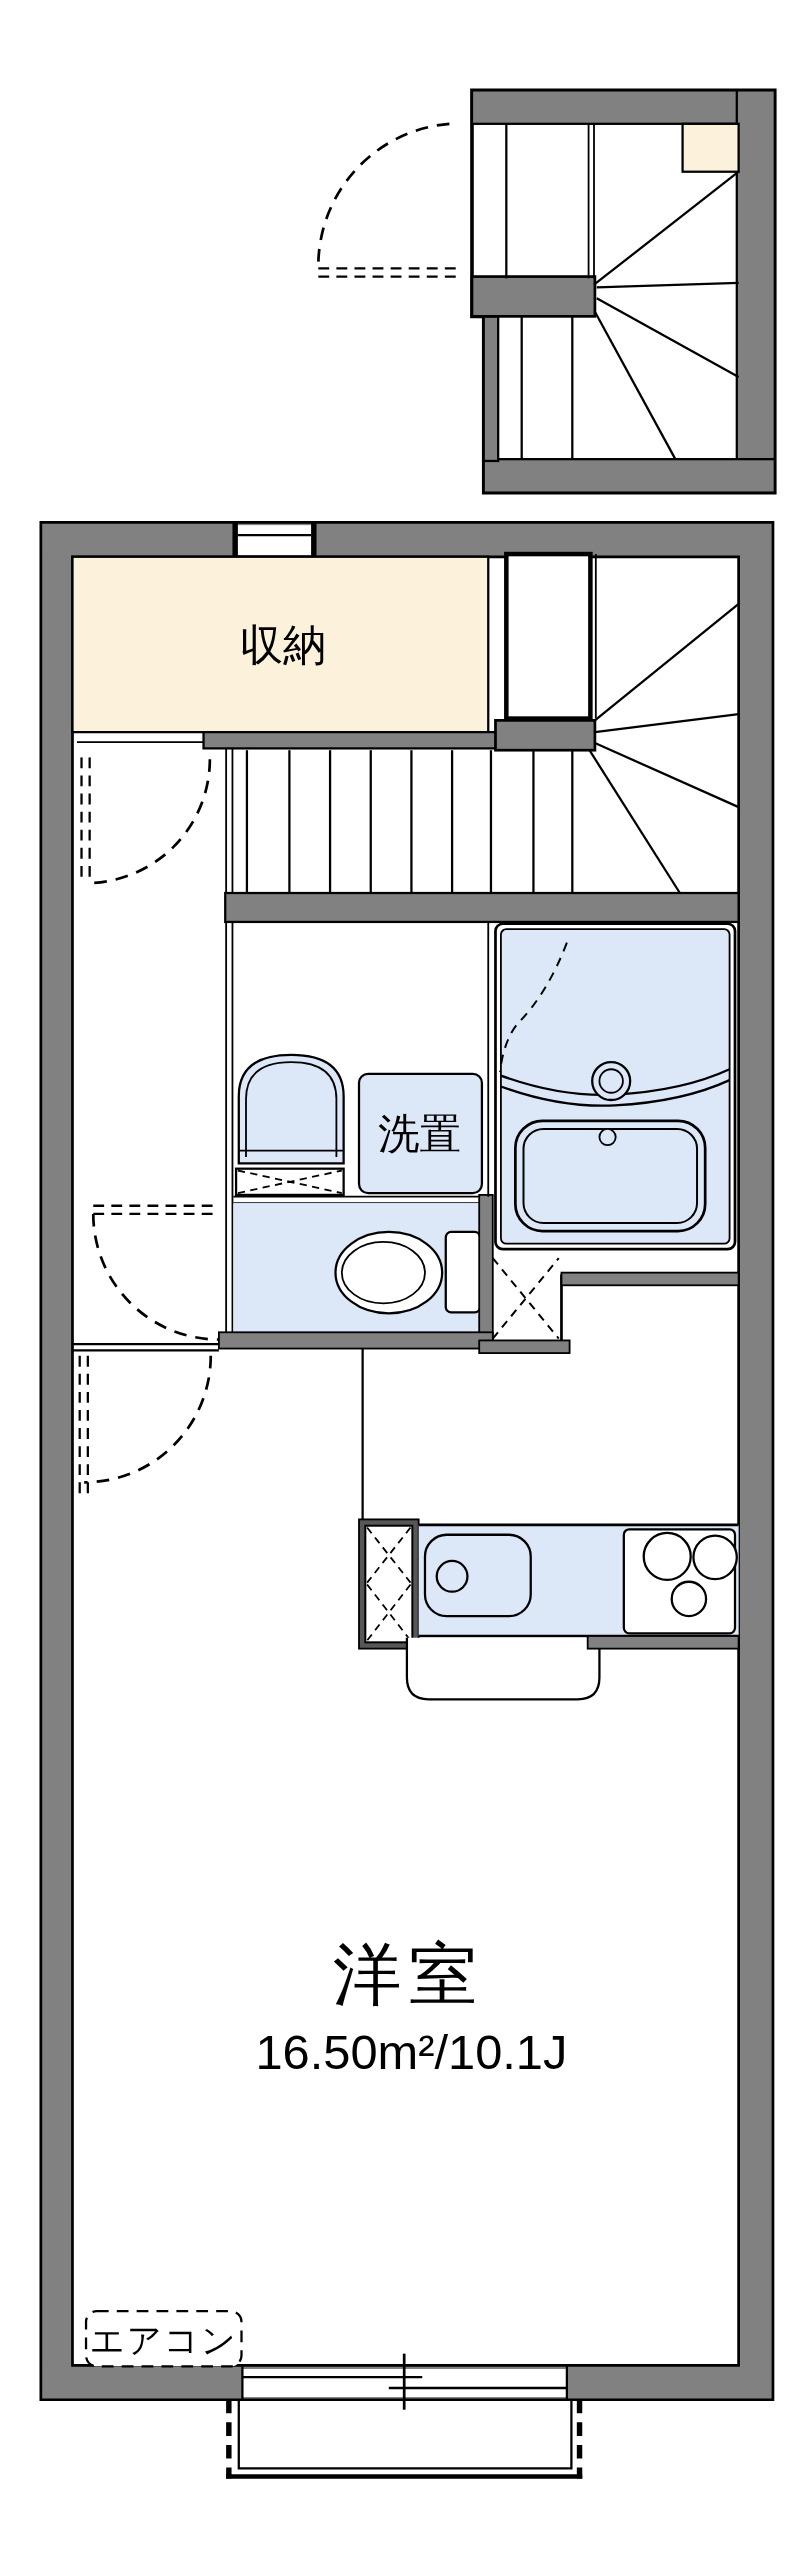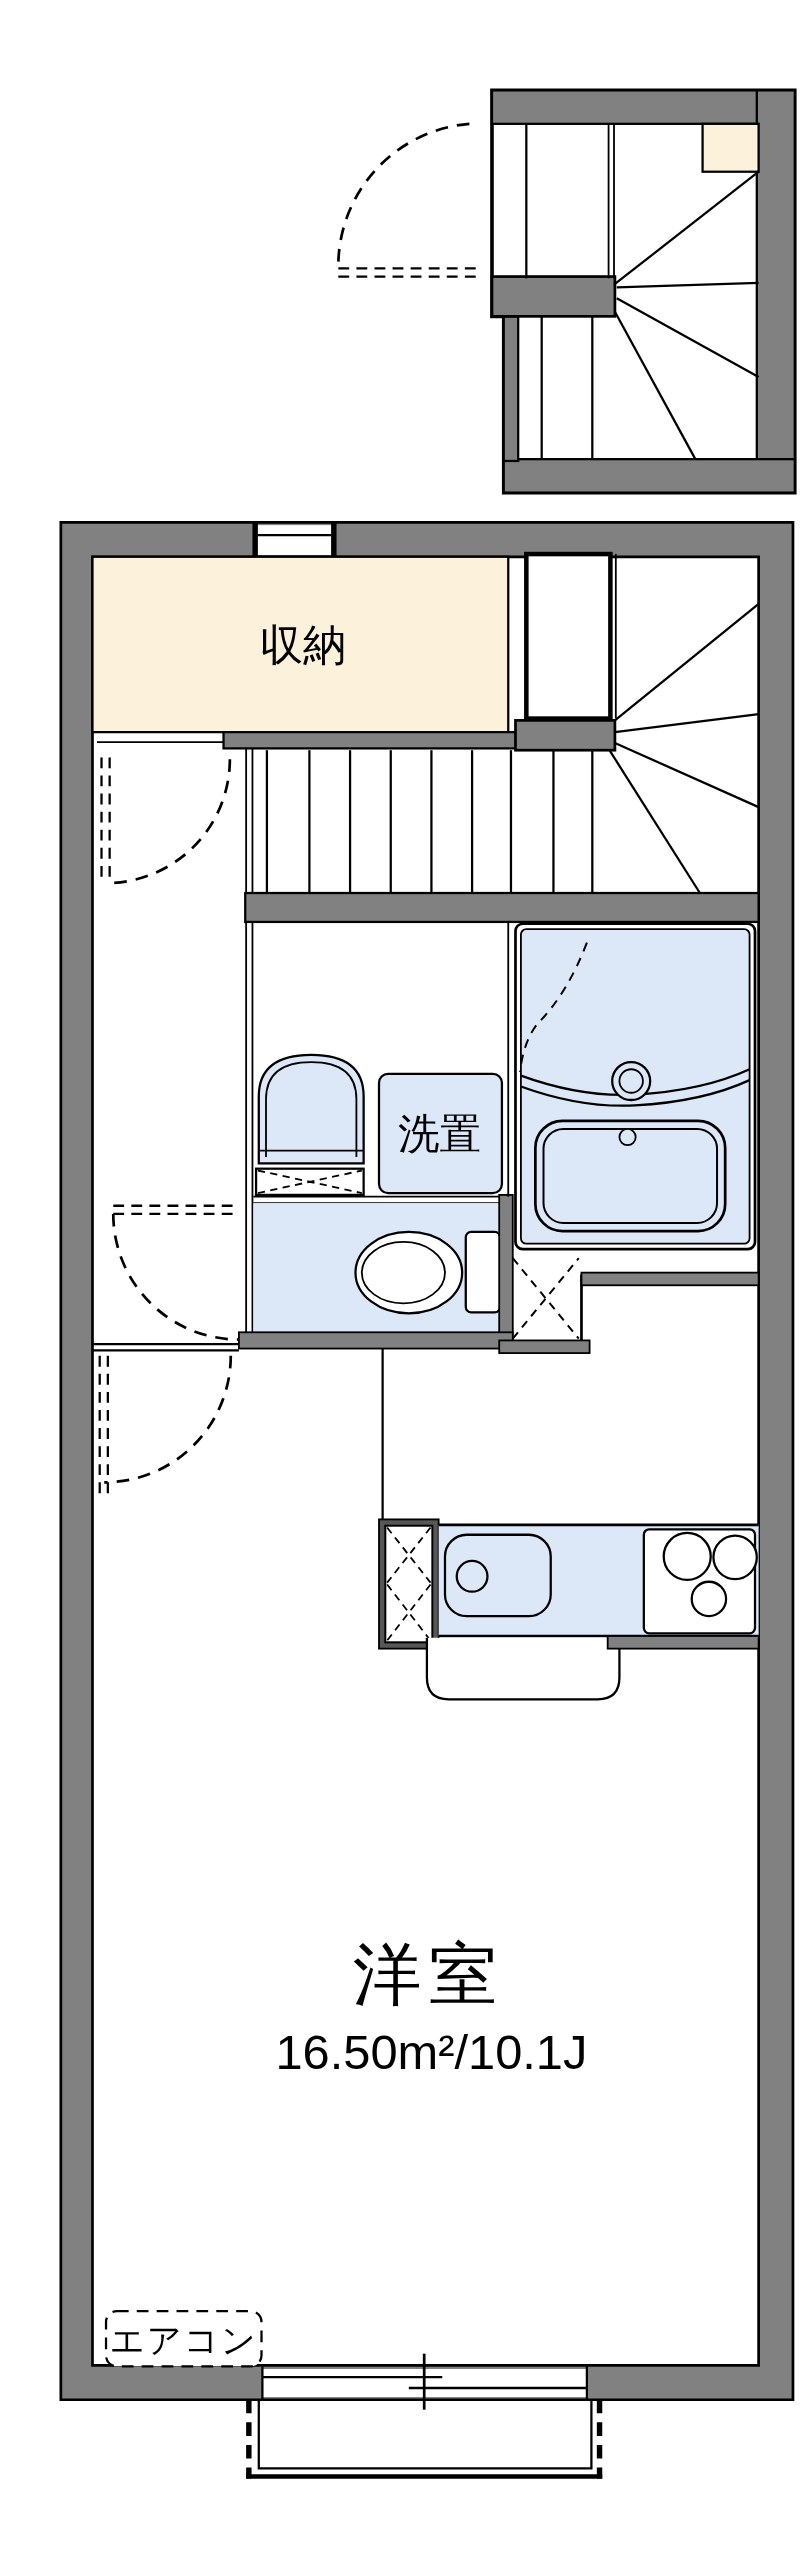--- a/index.html
+++ b/index.html
@@ -3,7 +3,7 @@
 <meta charset="utf-8">
 <style>
   html,body{margin:0;padding:0;background:#ffffff;}
-  .plan-wrap{width:708px;height:2576px;position:relative;background:#fff;margin-left:20px;}
+  .plan-wrap{width:708px;height:2576px;position:relative;background:#fff;}
   svg{display:block;font-family:"Liberation Sans","DejaVu Sans",sans-serif;}
   text{fill:#000;}
   .t-storage{font-size:48px;}

